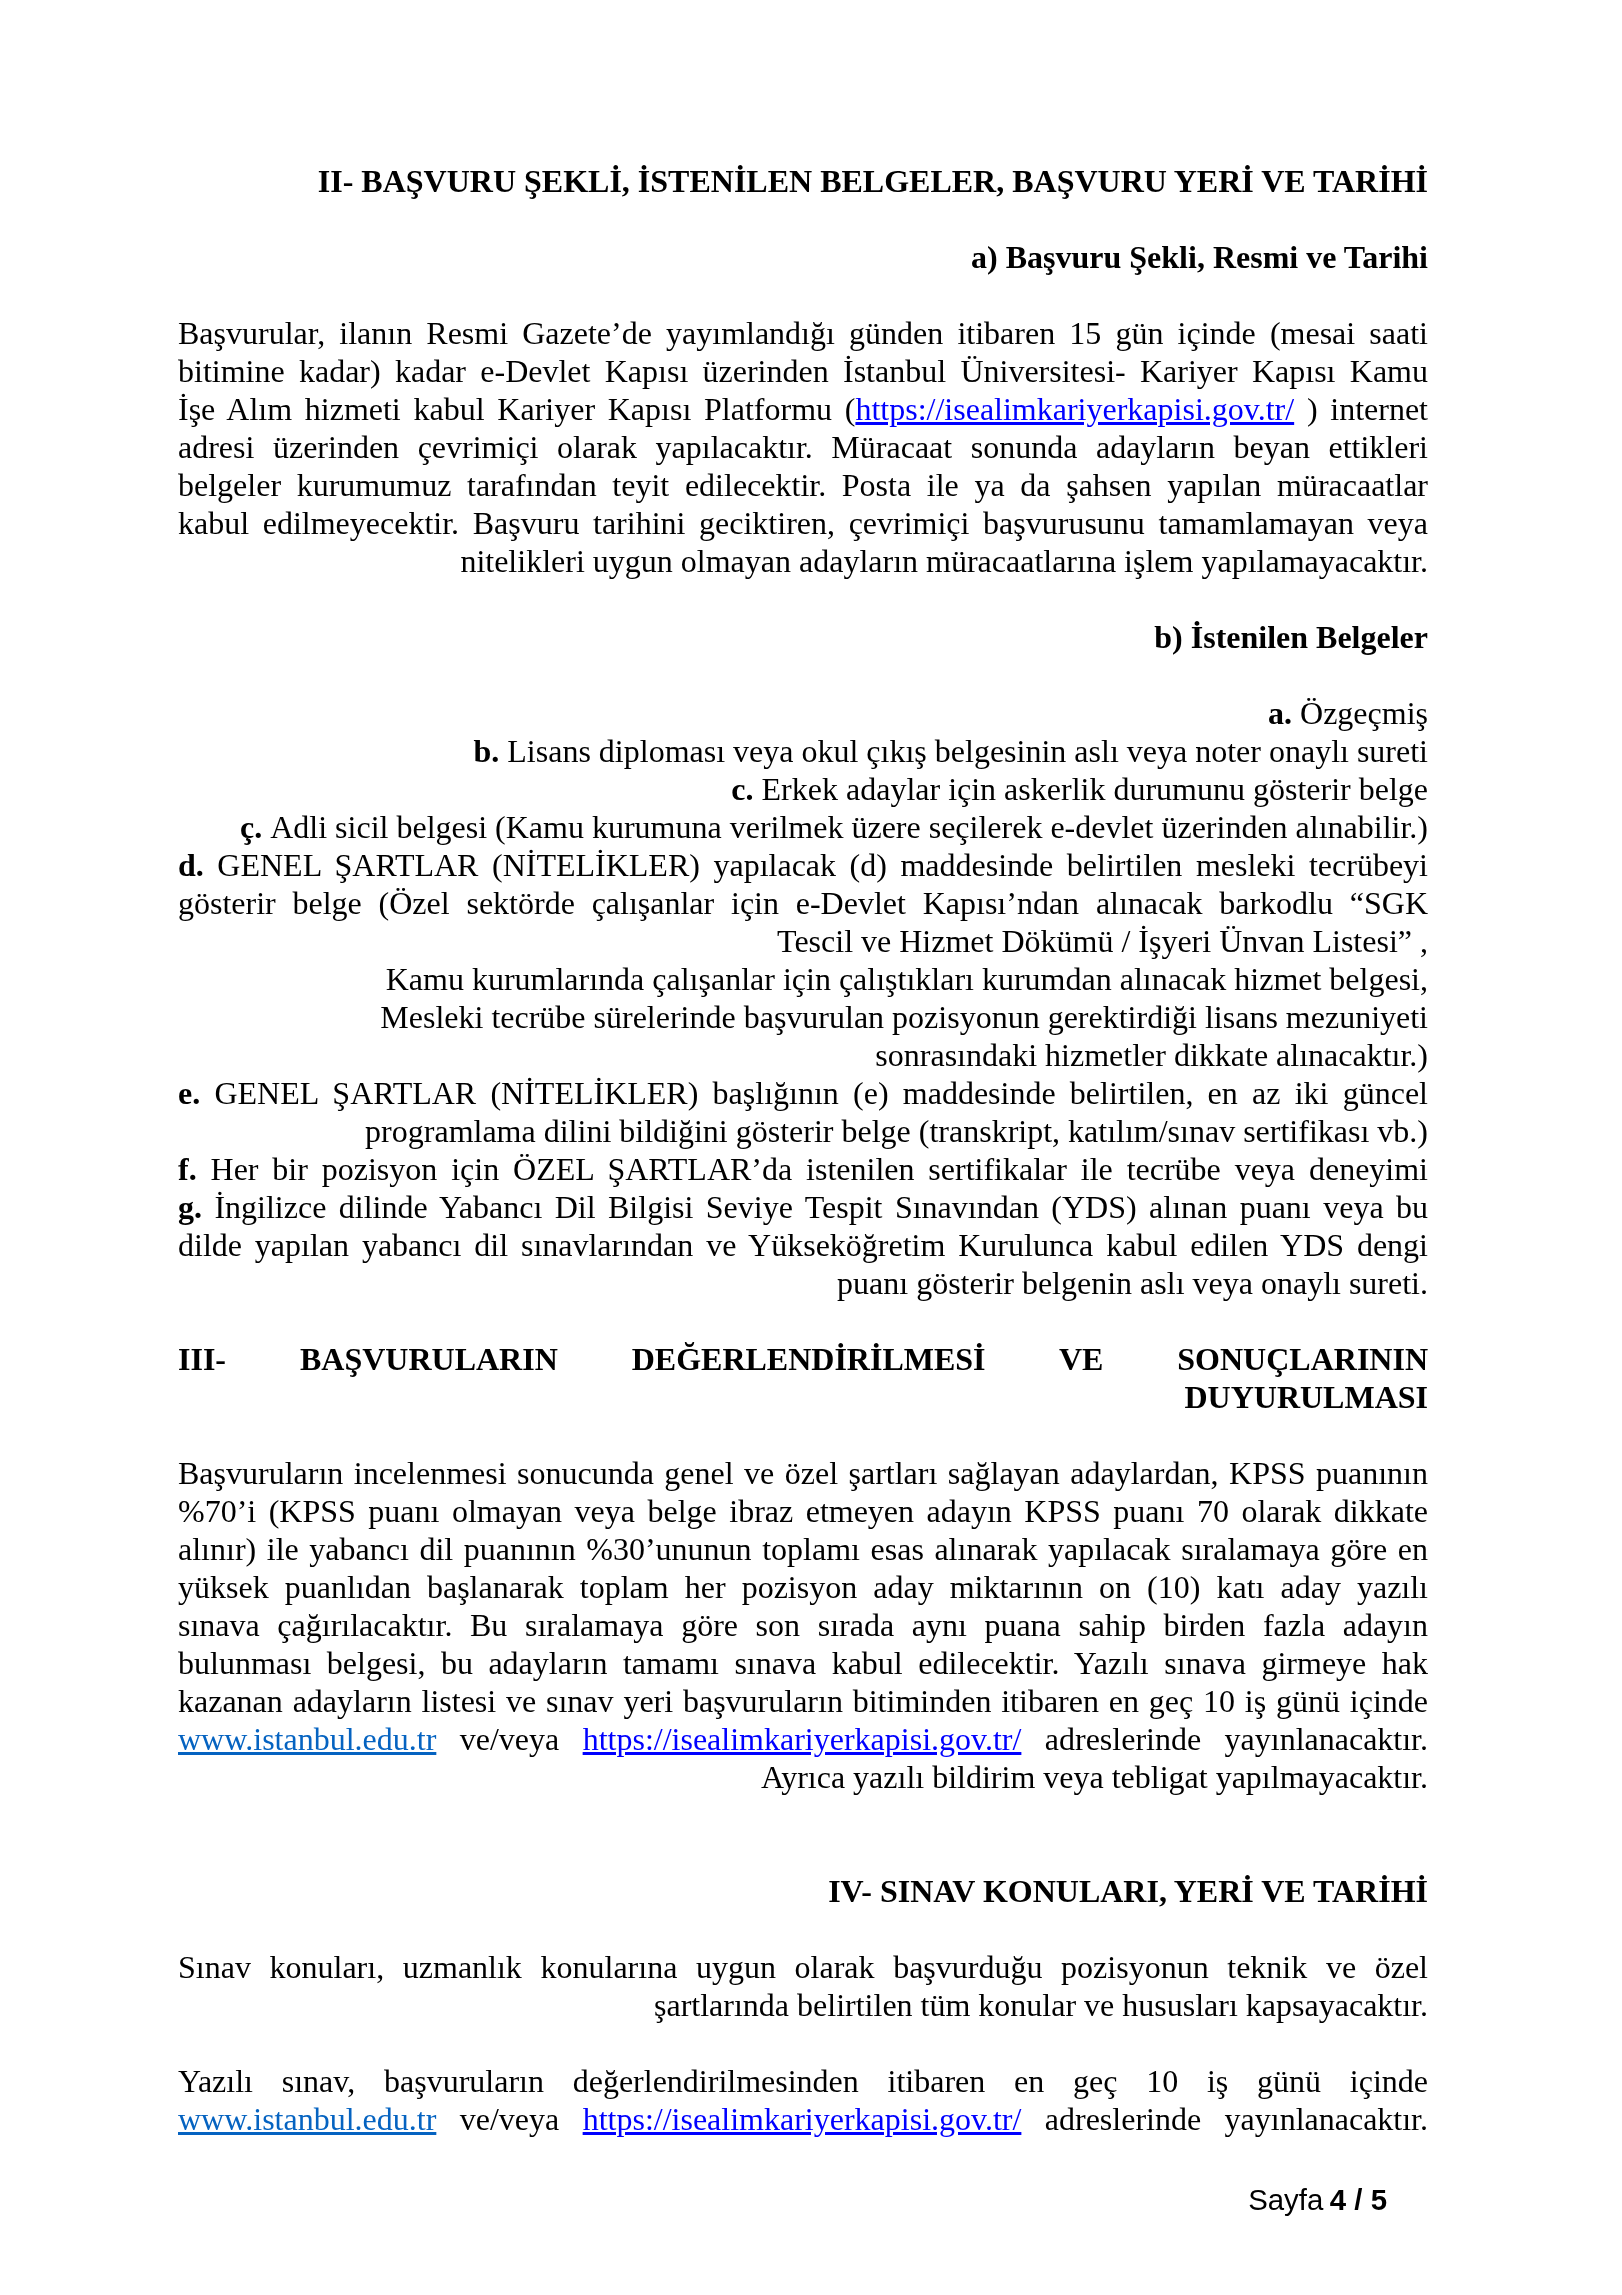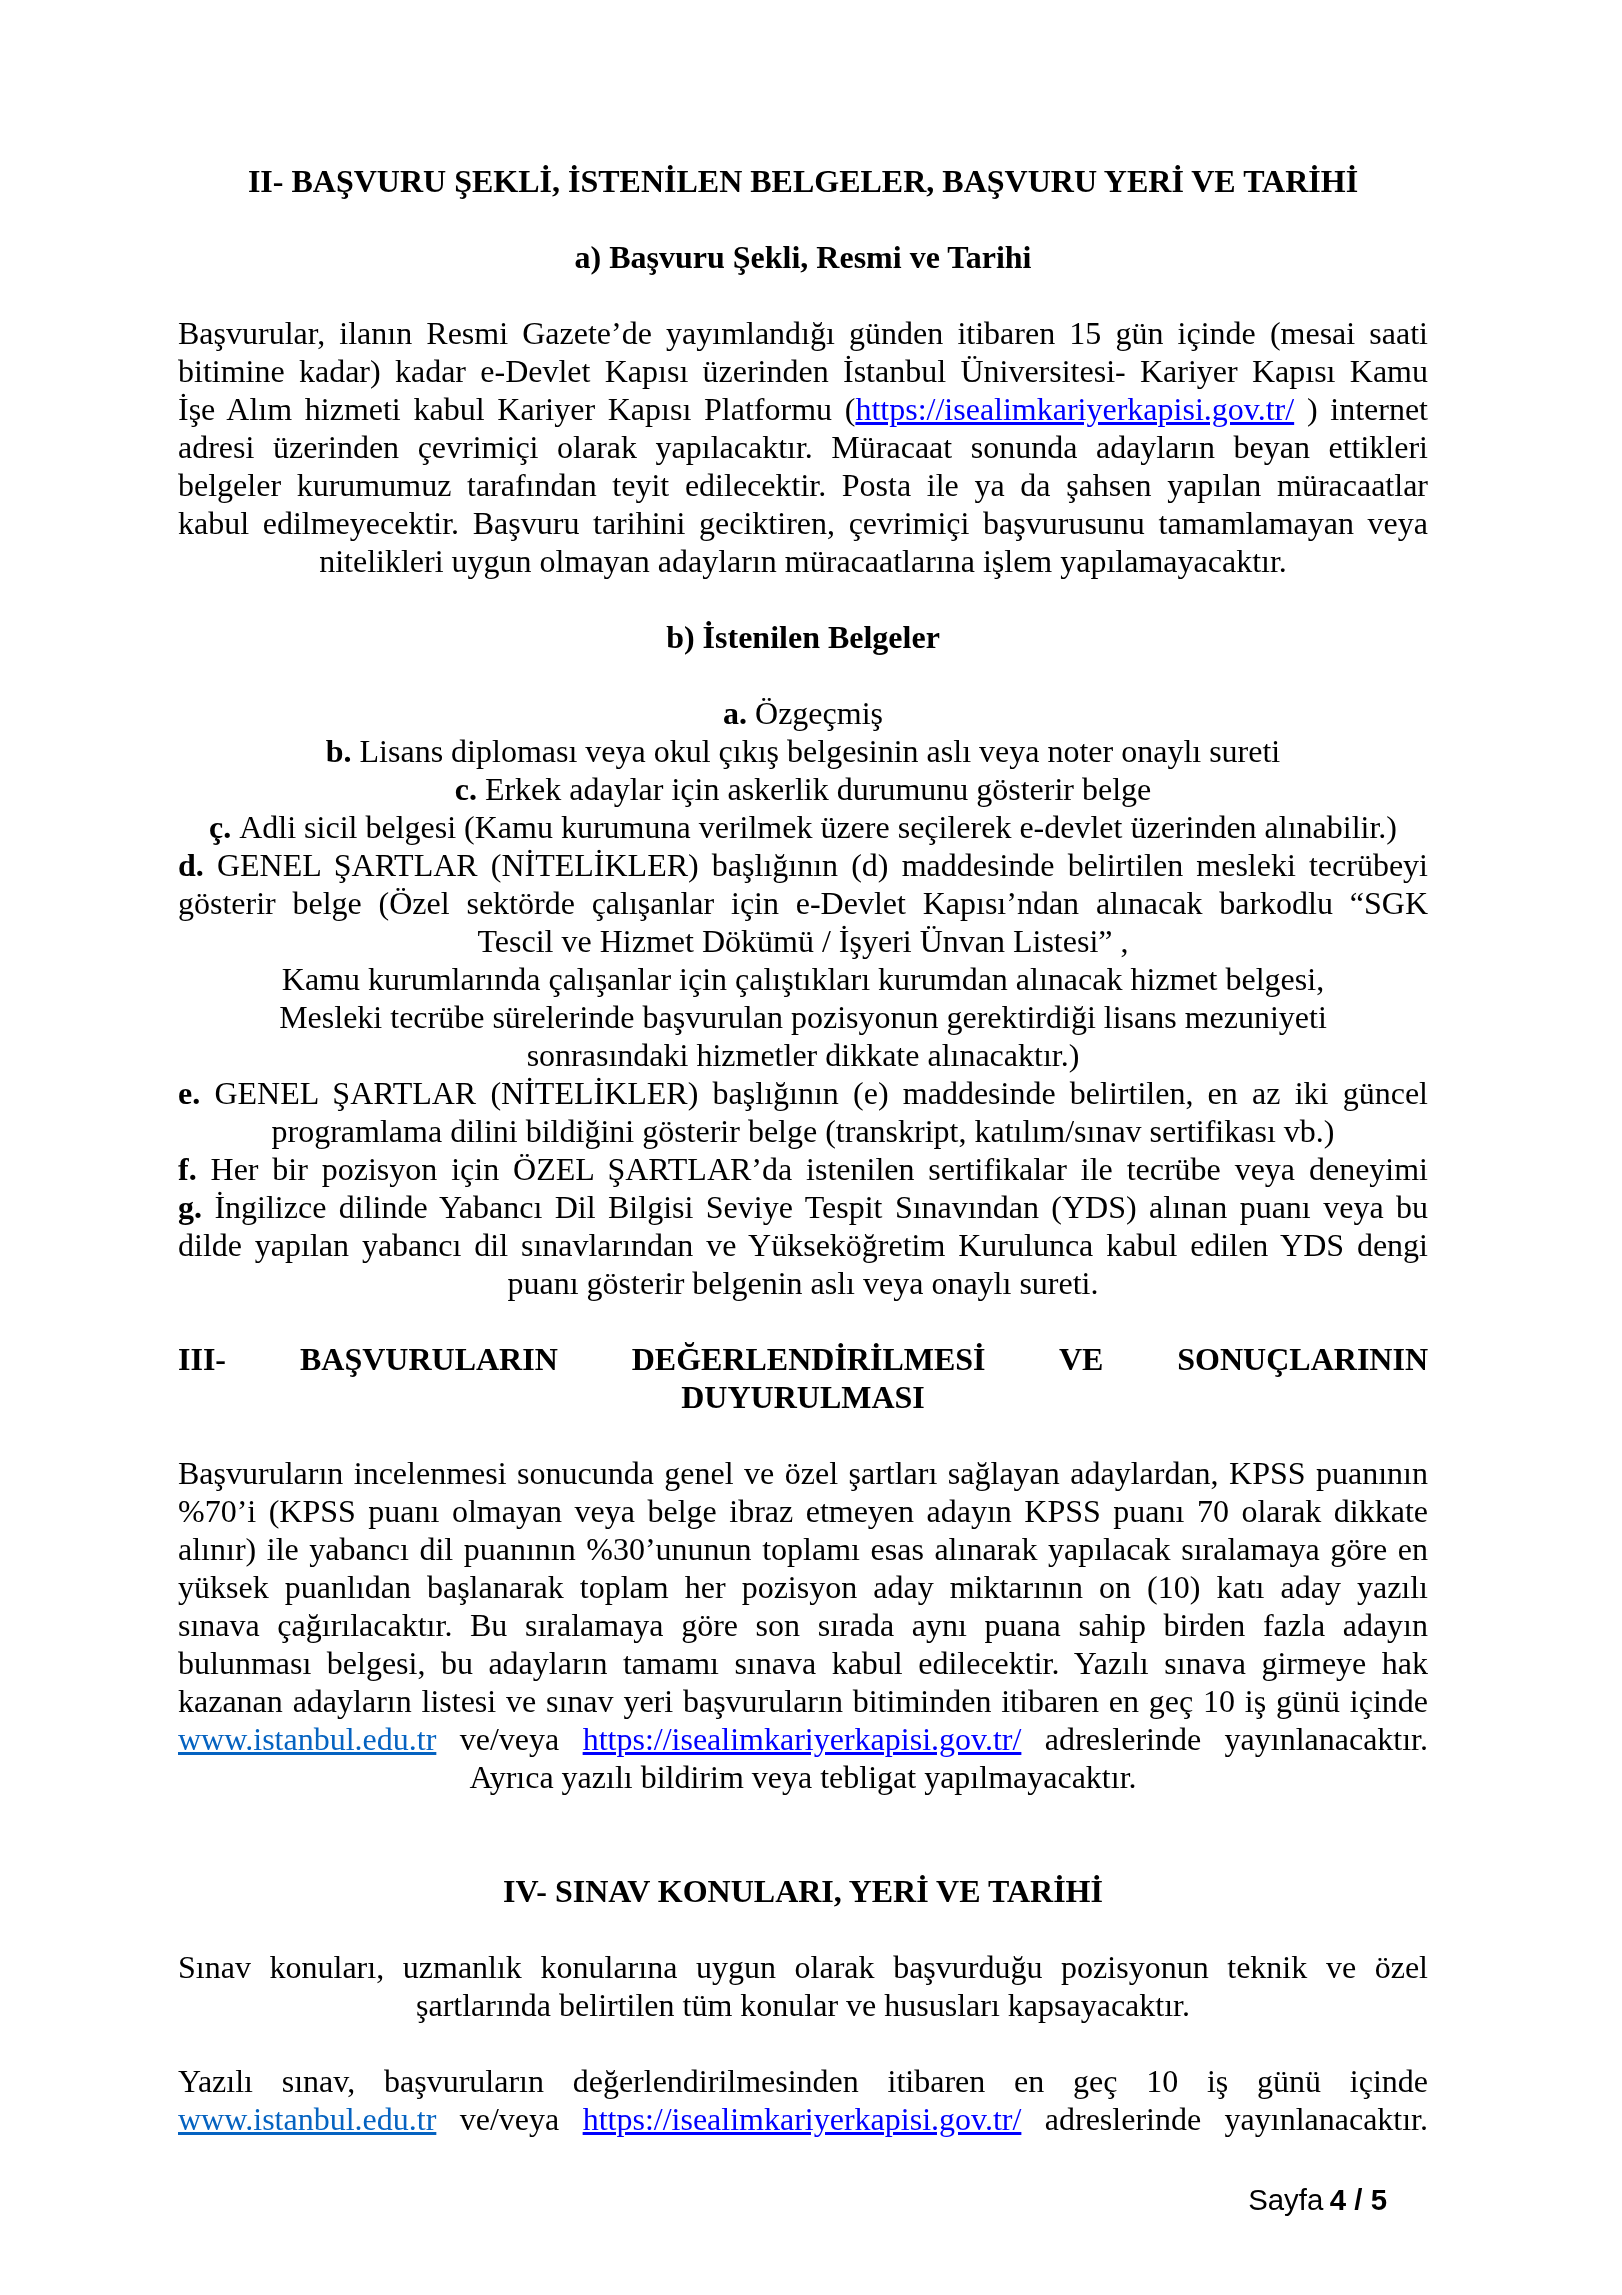--- a/index.html
+++ b/index.html
@@ -26,7 +26,7 @@
     font-size: 32px;
     line-height: 38px;
     white-space: normal;
-    text-align: center;
+    text-align: right;
   }
   .ln.j {
     text-align: justify;

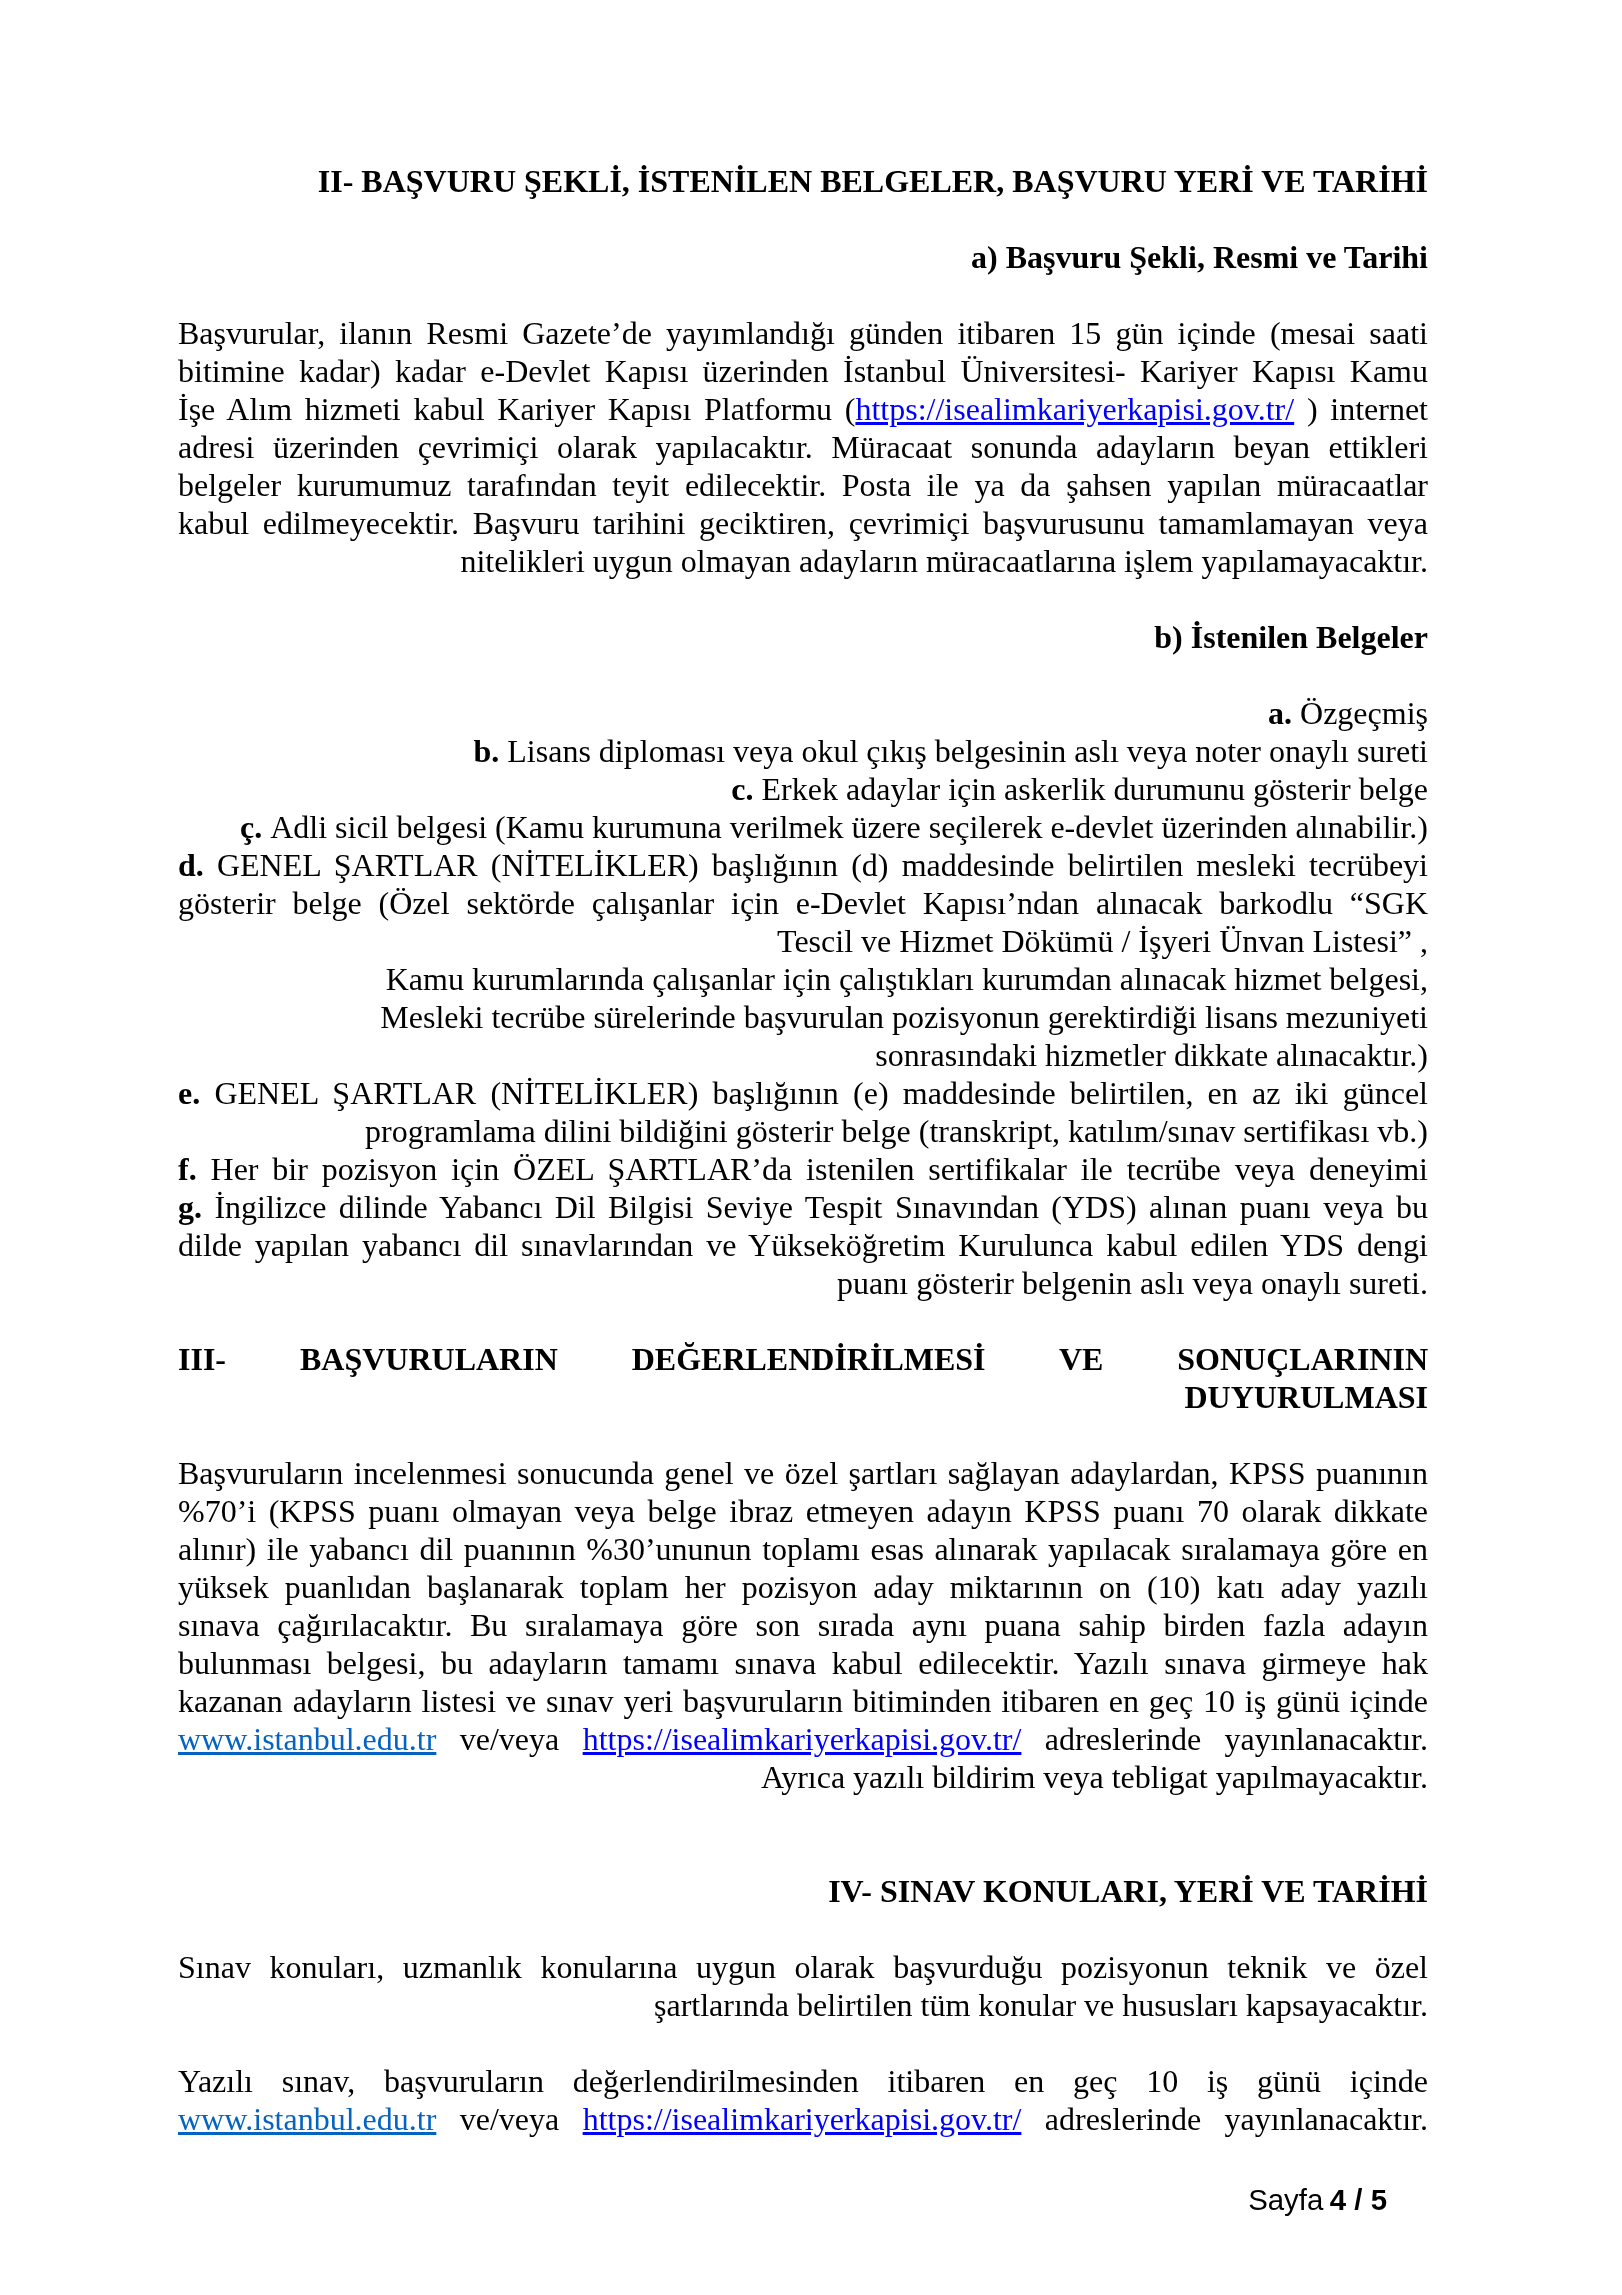--- a/index.html
+++ b/index.html
@@ -90,7 +90,7 @@
       <div class="ln"><span class="bold">b. </span><span class="">Lisans diploması veya okul çıkış belgesinin aslı veya noter onaylı sureti</span></div>
       <div class="ln"><span class="bold">c. </span><span class="">Erkek adaylar için askerlik durumunu gösterir belge</span></div>
       <div class="ln"><span class="bold">ç. </span><span class="">Adli sicil belgesi (Kamu kurumuna verilmek üzere seçilerek e-devlet üzerinden alınabilir.)</span></div>
-      <div class="ln j"><span class="bold">d. </span><span class="">GENEL ŞARTLAR (NİTELİKLER) başlığının (d) maddesinde belirtilen mesleki tecrübeyi</span></div>
+      <div class="ln j"><span class="bold">d. </span><span class="">GENEL ŞARTLAR (NİTELİKLER) yapılacak (d) maddesinde belirtilen mesleki tecrübeyi</span></div>
       <div class="ln j"><span class="">gösterir belge (Özel sektörde çalışanlar için e-Devlet Kapısı’ndan alınacak barkodlu “SGK</span></div>
       <div class="ln"><span class="">Tescil ve Hizmet Dökümü / İşyeri Ünvan Listesi” ,</span></div>
       <div class="ln"><span class="">Kamu kurumlarında çalışanlar için çalıştıkları kurumdan alınacak hizmet belgesi,</span></div>

